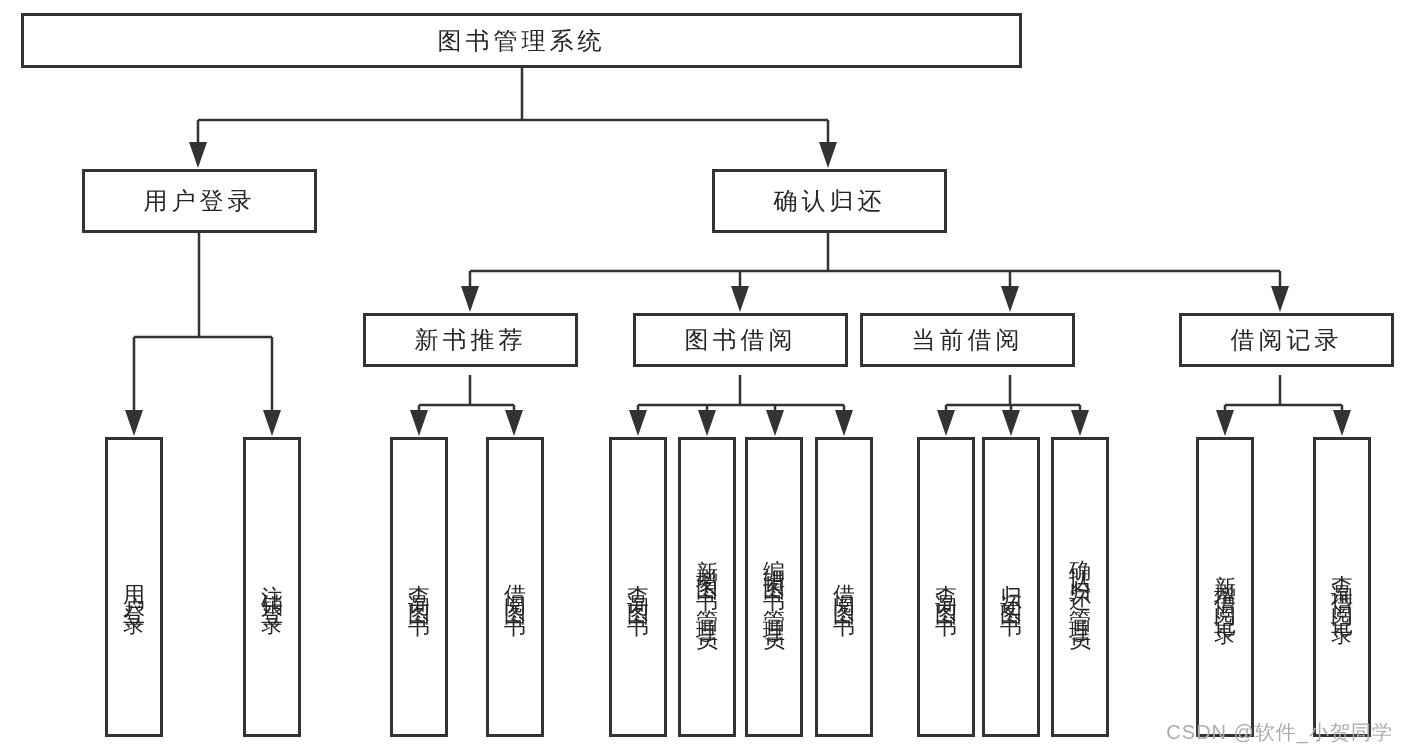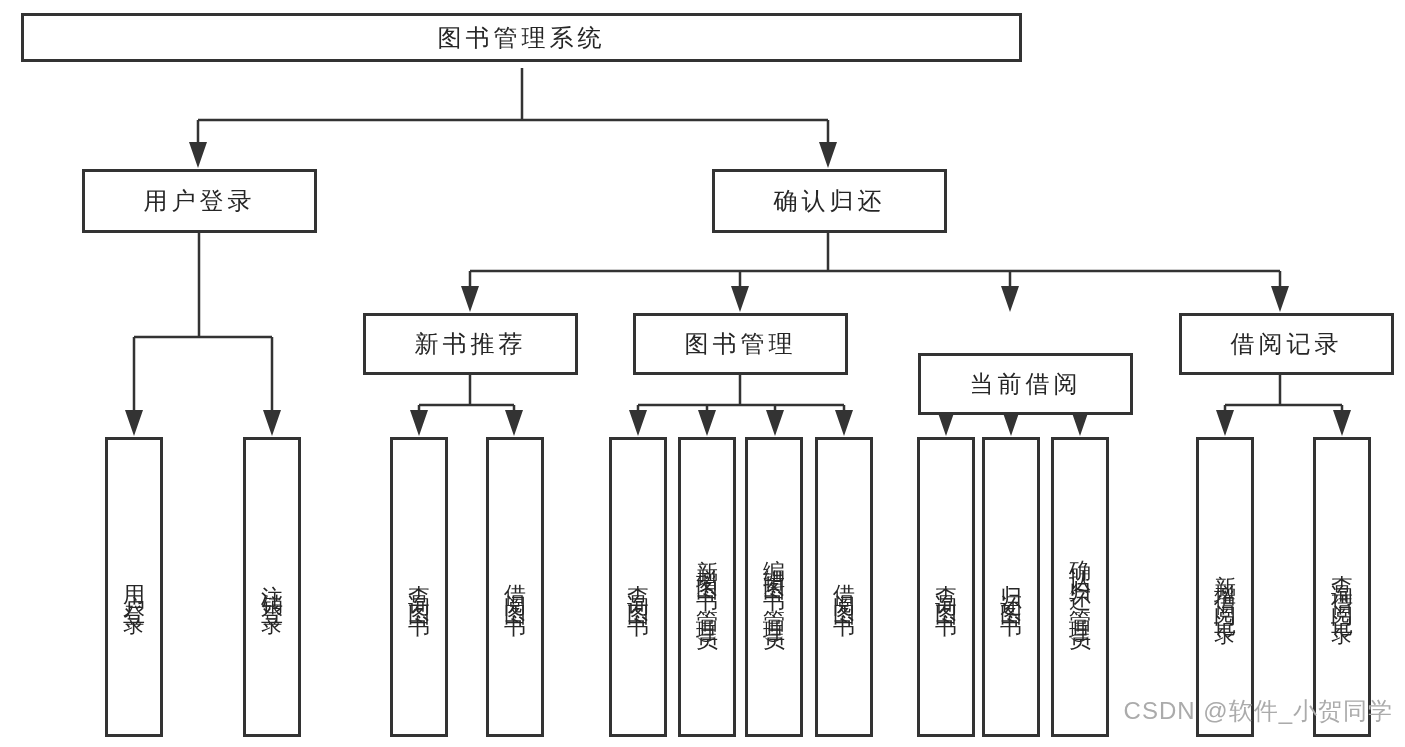--- a/index.html
+++ b/index.html
@@ -36,7 +36,7 @@
     white-space: nowrap;
   }
 
-  .hbox.root  { left: 21px;  top: 13px;  width: 1001px; height: 49px; }
+  .hbox.root  { left: 21px;  top: 13px;  width: 1001px; height: 55px; }
   .hbox.lvl2  { top: 169px;  width: 235px; height: 64px; }
   .hbox.lvl3  { top: 313px;  width: 215px; height: 62px; }
 

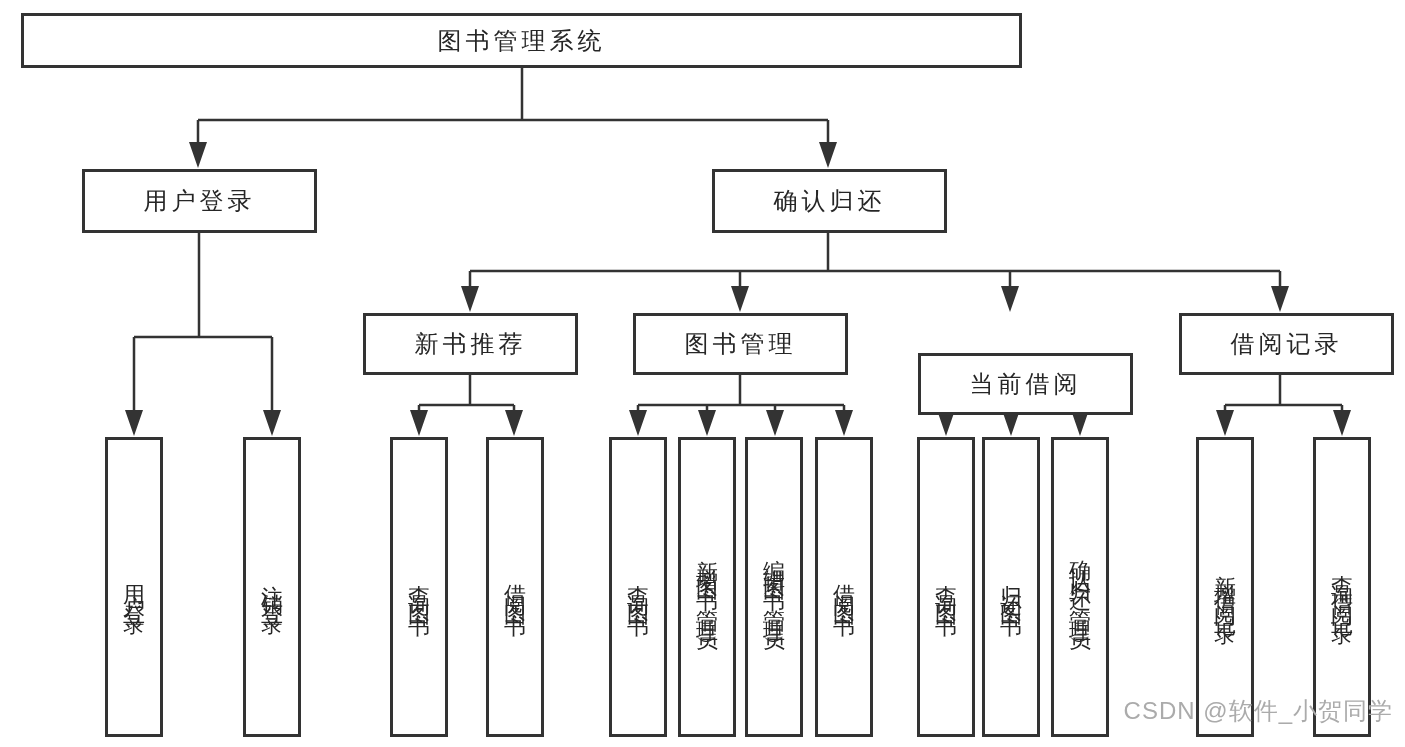--- a/index.html
+++ b/index.html
@@ -38,7 +38,7 @@
 
   .hbox.root  { left: 21px;  top: 13px;  width: 1001px; height: 55px; }
   .hbox.lvl2  { top: 169px;  width: 235px; height: 64px; }
-  .hbox.lvl3  { top: 313px;  width: 215px; height: 62px; }
+  .hbox.lvl3  { top: 313px;  width: 215px; height: 54px; }
 
   .vbox {
     position: absolute;

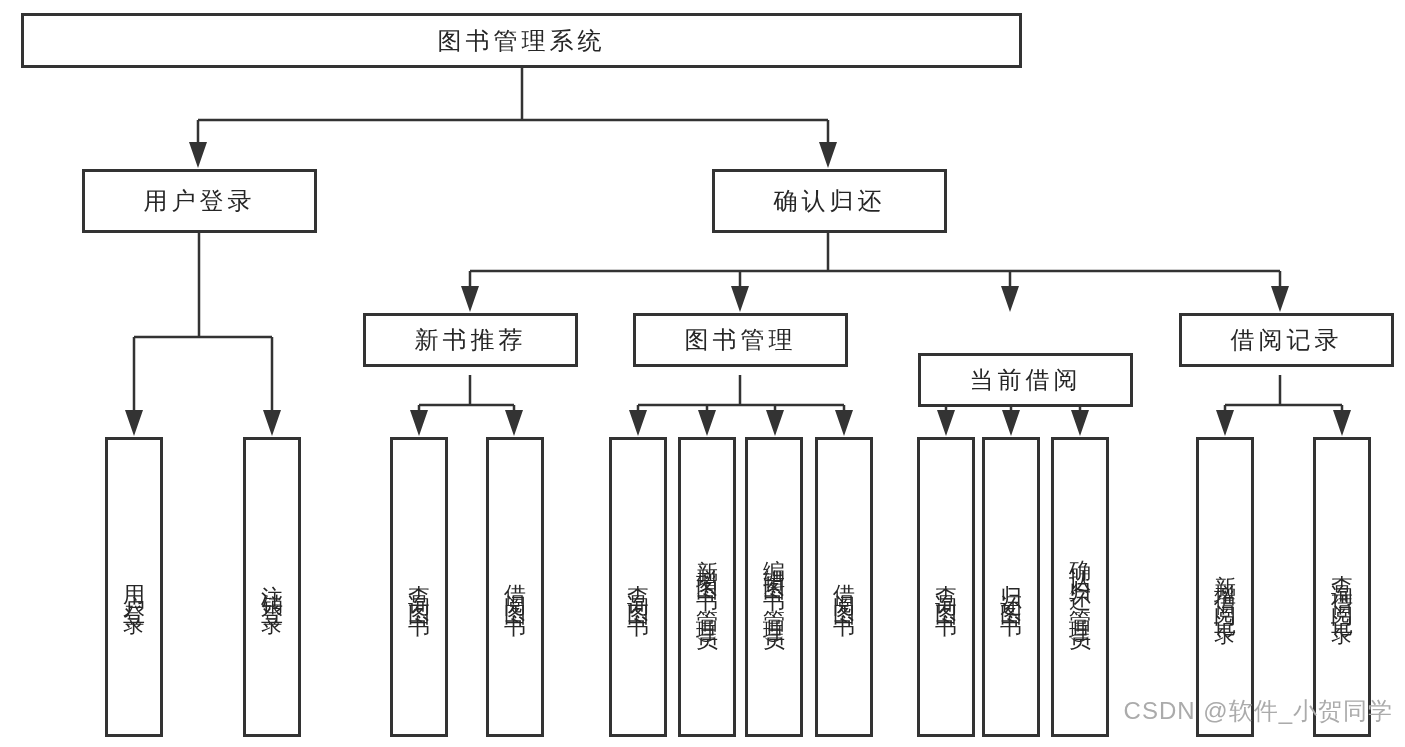--- a/index.html
+++ b/index.html
@@ -122,7 +122,7 @@
     <span class="hlabel">新书推荐</span>
   </div>
   <div class="hbox lvl3" style="left:633px;">
-    <span class="hlabel">图书管理</span>
+    <span class="hlabel">图书借阅</span>
   </div>
   <div class="hbox lvl3" style="left:918px;margin-top:40px;">
     <span class="hlabel">当前借阅</span>

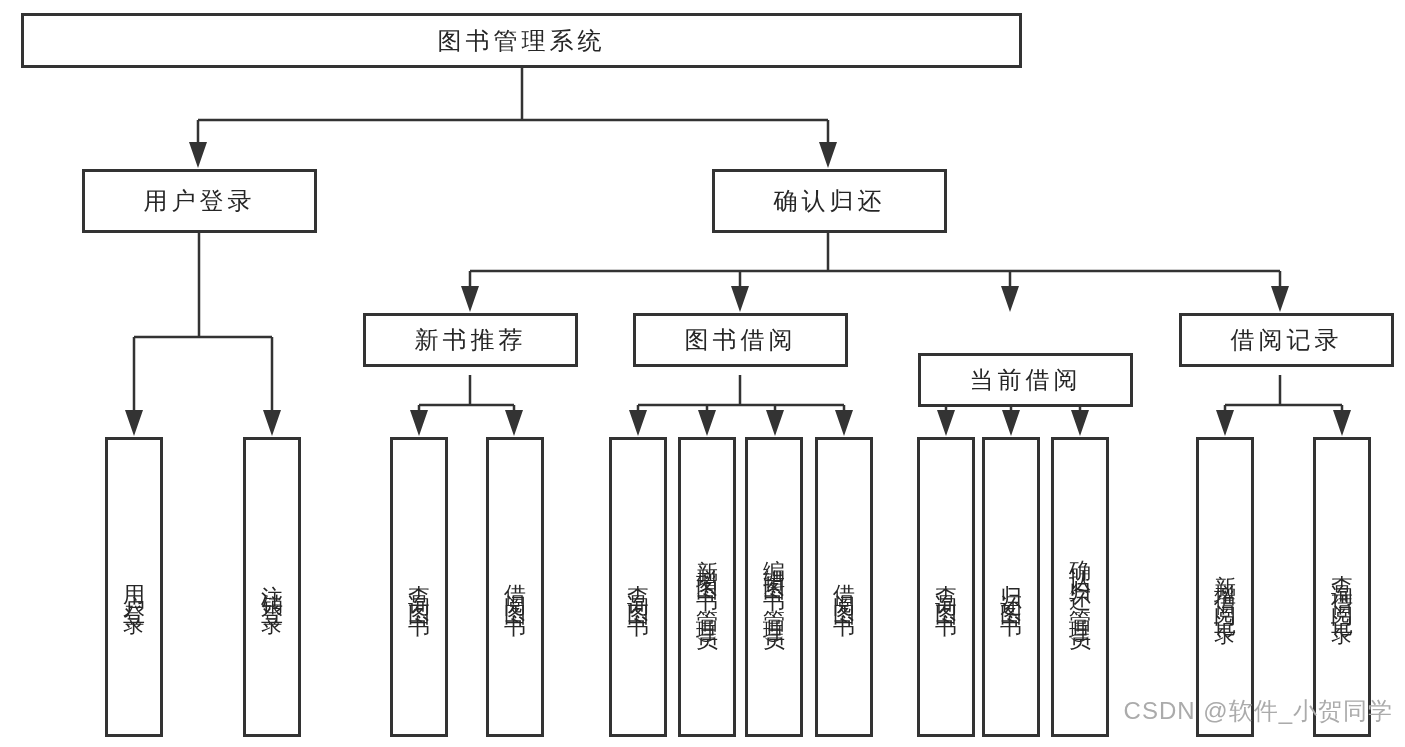--- a/index.html
+++ b/index.html
@@ -124,7 +124,7 @@
   <div class="hbox lvl3" style="left:633px;">
     <span class="hlabel">图书借阅</span>
   </div>
-  <div class="hbox lvl3" style="left:918px;margin-top:40px;">
+  <div class="hbox lvl3" style="left:860px;">
     <span class="hlabel">当前借阅</span>
   </div>
   <div class="hbox lvl3" style="left:1173px;margin-left:6px;">

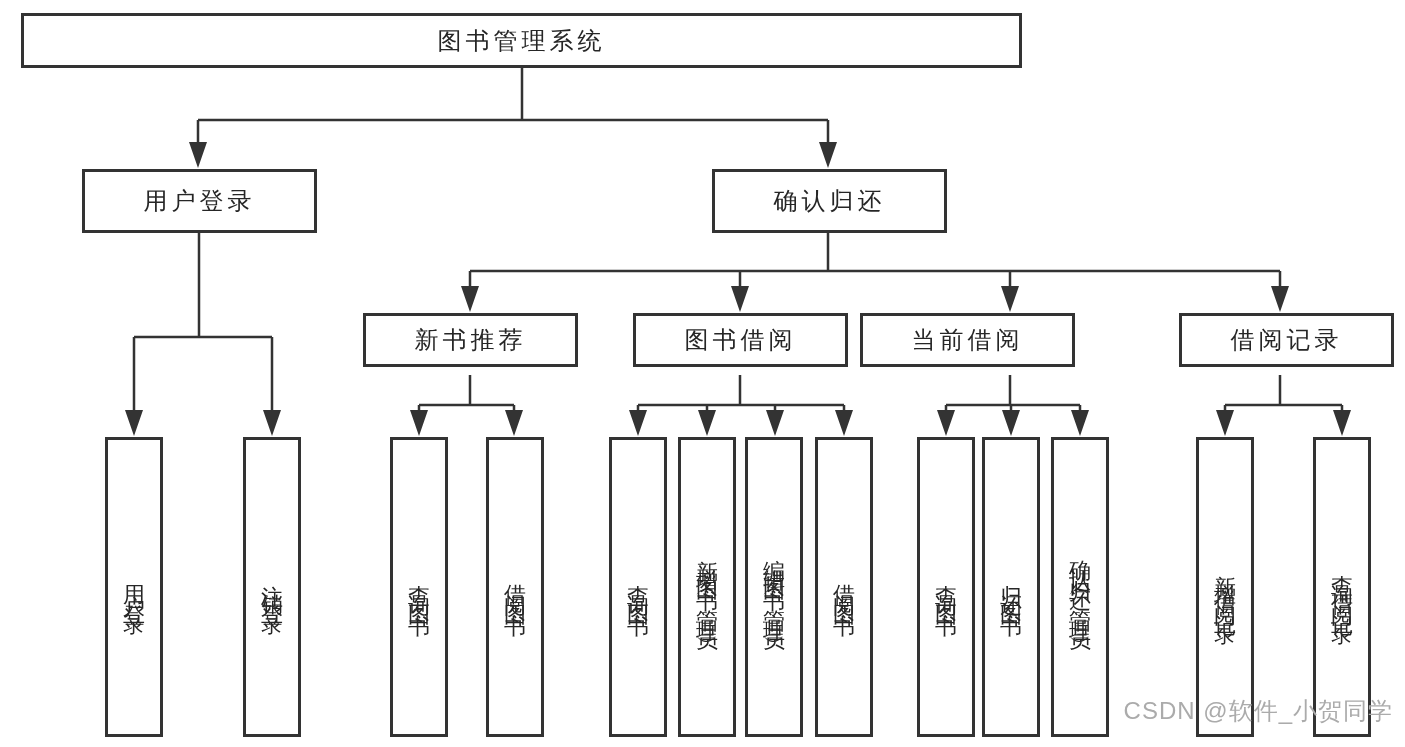--- a/index.html
+++ b/index.html
@@ -66,8 +66,8 @@
   #watermark {
     position: absolute;
     right: 12px;
-    bottom: 20px;
-    font-size: 24px;
+    bottom: 1px;
+    font-size: 20px;
     color: #ababab;
     letter-spacing: 1px;
     z-index: 5;

